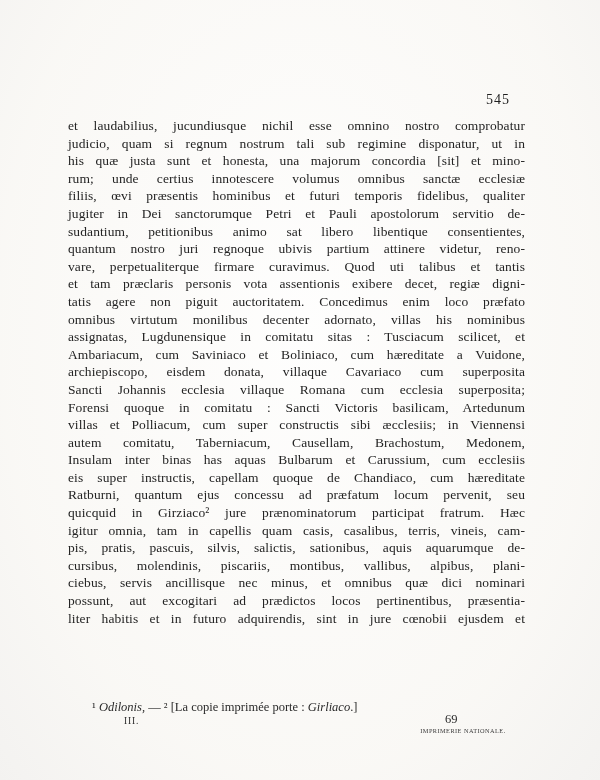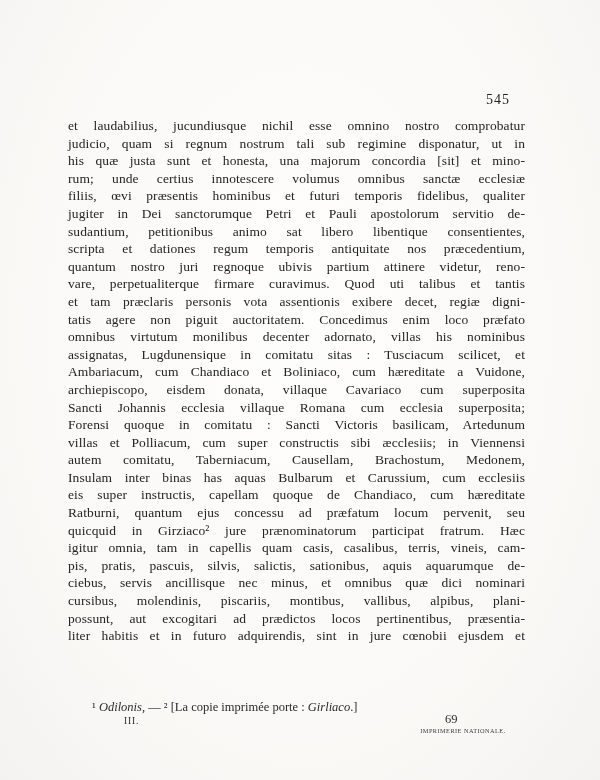--- a/index.html
+++ b/index.html
@@ -124,7 +124,6 @@
       <p class="line">filiis, œvi præsentis hominibus et futuri temporis fidelibus, qualiter</p>
       <p class="line">jugiter in Dei sanctorumque Petri et Pauli apostolorum servitio de-</p>
       <p class="line">sudantium, petitionibus animo sat libero libentique consentientes,</p>
-      <p class="line">scripta et dationes regum temporis antiquitate nos præcedentium,</p>
       <p class="line">quantum nostro juri regnoque ubivis partium attinere videtur, reno-</p>
       <p class="line">vare, perpetualiterque firmare curavimus. Quod uti talibus et tantis</p>
       <p class="line">et tam præclaris personis vota assentionis exibere decet, regiæ digni-</p>

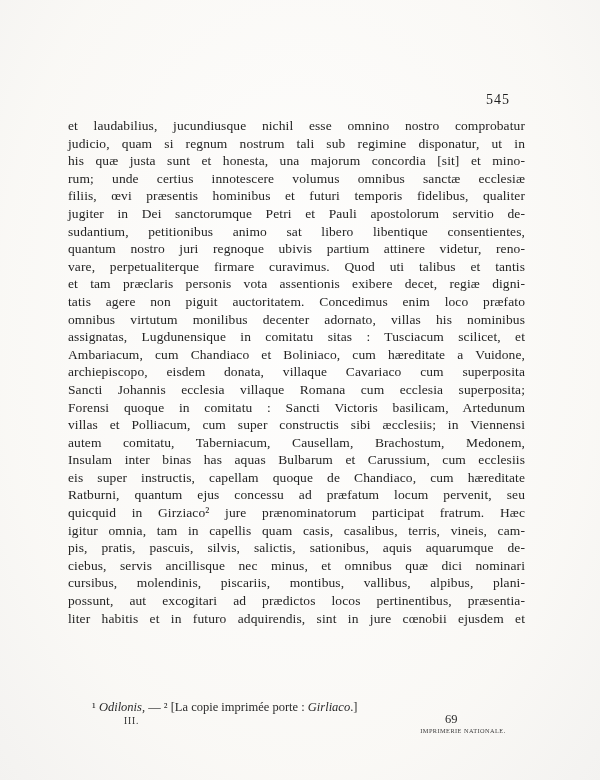--- a/index.html
+++ b/index.html
@@ -130,7 +130,7 @@
       <p class="line">tatis agere non piguit auctoritatem. Concedimus enim loco præfato</p>
       <p class="line">omnibus virtutum monilibus decenter adornato, villas his nominibus</p>
       <p class="line">assignatas, Lugdunensique in comitatu sitas : Tusciacum scilicet, et</p>
-      <p class="line">Ambariacum, cum Chandiaco et Boliniaco, cum hæreditate a Vuidone,</p>
+      <p class="line">Ambariacum, cum Saviniaco et Boliniaco, cum hæreditate a Vuidone,</p>
       <p class="line">archiepiscopo, eisdem donata, villaque Cavariaco cum superposita</p>
       <p class="line">Sancti Johannis ecclesia villaque Romana cum ecclesia superposita;</p>
       <p class="line">Forensi quoque in comitatu : Sancti Victoris basilicam, Artedunum</p>

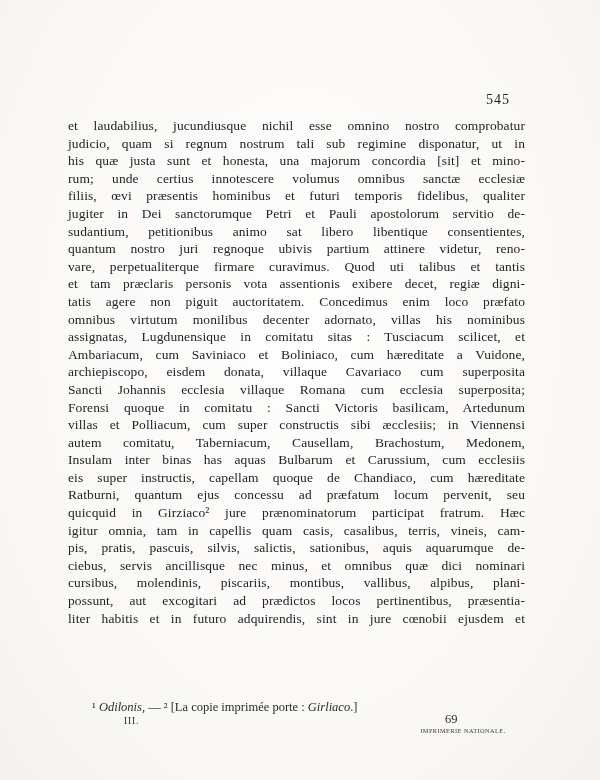--- a/index.html
+++ b/index.html
@@ -142,8 +142,8 @@
       <p class="line">quicquid in Girziaco² jure prænominatorum participat fratrum. Hæc</p>
       <p class="line">igitur omnia, tam in capellis quam casis, casalibus, terris, vineis, cam-</p>
       <p class="line">pis, pratis, pascuis, silvis, salictis, sationibus, aquis aquarumque de-</p>
+      <p class="line">cursibus, molendinis, piscariis, montibus, vallibus, alpibus, plani-</p>
       <p class="line">ciebus, servis ancillisque nec minus, et omnibus quæ dici nominari</p>
-      <p class="line">cursibus, molendinis, piscariis, montibus, vallibus, alpibus, plani-</p>
       <p class="line">possunt, aut excogitari ad prædictos locos pertinentibus, præsentia-</p>
       <p class="line">liter habitis et in futuro adquirendis, sint in jure cœnobii ejusdem et</p>
     </main>

